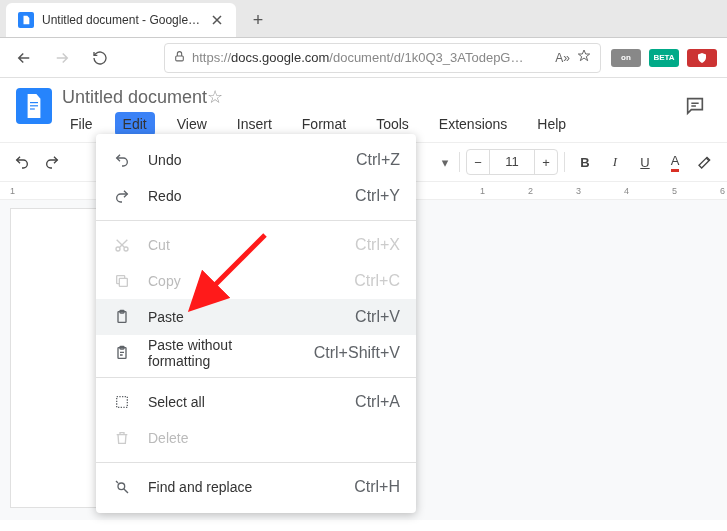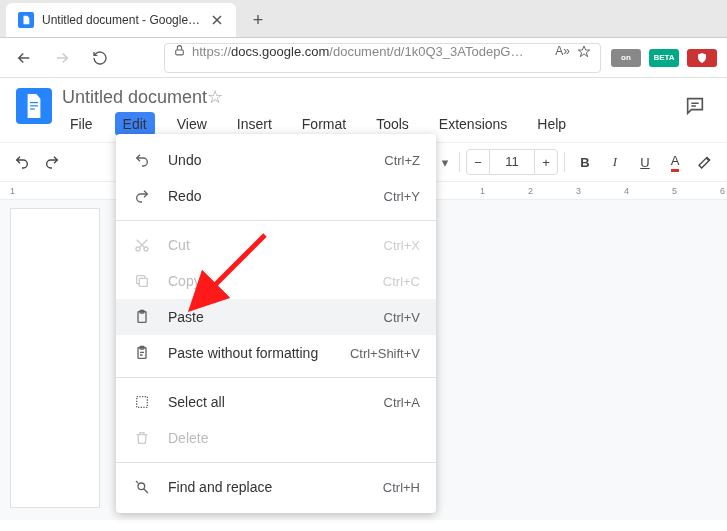--- a/index.html
+++ b/index.html
@@ -16,7 +16,7 @@
 
 .addr-bar { height: 40px; background: #fff; display:flex; align-items:center; padding: 0 10px; gap:10px; border-bottom:1px solid #e0e0e0; }
 .nav-btn { width:28px; height:28px; display:flex; align-items:center; justify-content:center; color:#555; border-radius:4px; }
-.url-box { flex:1; height:30px; border:1px solid #ddd; border-radius:4px; display:flex; padding:0 8px; gap:6px; font-size:13px; color:#333; background:#fff; max-width: 440px; margin-left:40px;}
+.url-box { flex:1; height:30px; border:1px solid #ddd; border-radius:4px; display:flex; align-items:center; padding:0 8px; gap:6px; font-size:13px; color:#333; background:#fff; max-width: 440px; margin-left:40px;}
 .url-box .lock { color:#666; }
 .url-box .url-text { flex:1; white-space:nowrap; overflow:hidden; text-overflow:ellipsis; }
 .url-box .url-text .gray { color:#888; }

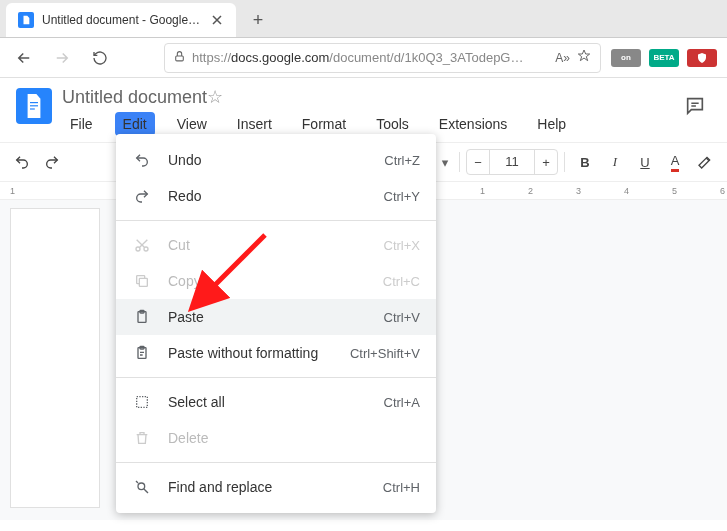--- a/index.html
+++ b/index.html
@@ -55,7 +55,7 @@
 .page { width: 90px; height:300px; background:#fff; margin-left:10px; border:1px solid #e0e0e0; }
 
 
-.dropdown { position:absolute; left:116px; top:134px; width:320px; background:#fff; border-radius:4px; box-shadow:0 2px 10px rgba(0,0,0,0.25); padding:8px 0; z-index:100; }
+.dropdown { position:absolute; left:96px; top:134px; width:320px; background:#fff; border-radius:4px; box-shadow:0 2px 10px rgba(0,0,0,0.25); padding:8px 0; z-index:100; }
 .dd-item { display:flex; align-items:center; height:36px; padding:0 16px; font-size:14px; color:#333; gap:16px; }
 .dd-item.disabled { color:#bbb; }
 .dd-item .dd-icon { width:20px; display:flex; justify-content:center; color:#5f6368; }

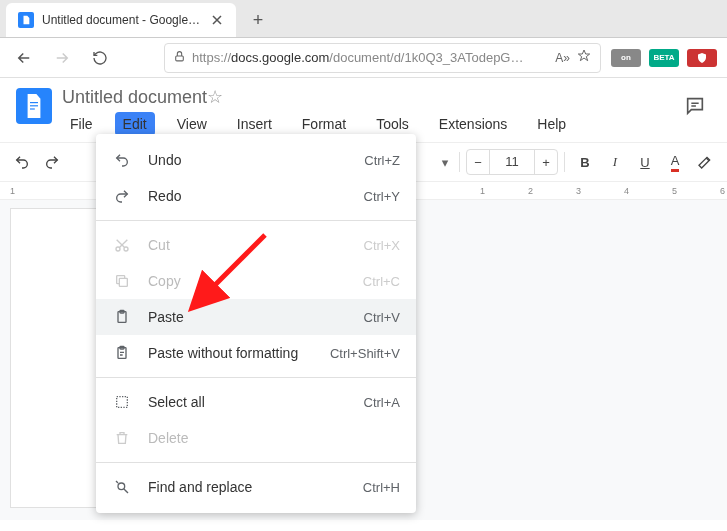--- a/index.html
+++ b/index.html
@@ -61,7 +61,7 @@
 .dd-item .dd-icon { width:20px; display:flex; justify-content:center; color:#5f6368; }
 .dd-item.disabled .dd-icon { color:#ccc; }
 .dd-item .dd-label { flex:1; }
-.dd-item .dd-shortcut { font-size:13px; color:#5f6368; }
+.dd-item .dd-shortcut { font-size:16px; color:#5f6368; }
 .dd-item.disabled .dd-shortcut { color:#ccc; }
 .dd-item.hover { background:#f1f3f4; }
 .dd-sep { height:1px; background:#e0e0e0; margin:6px 0; }

